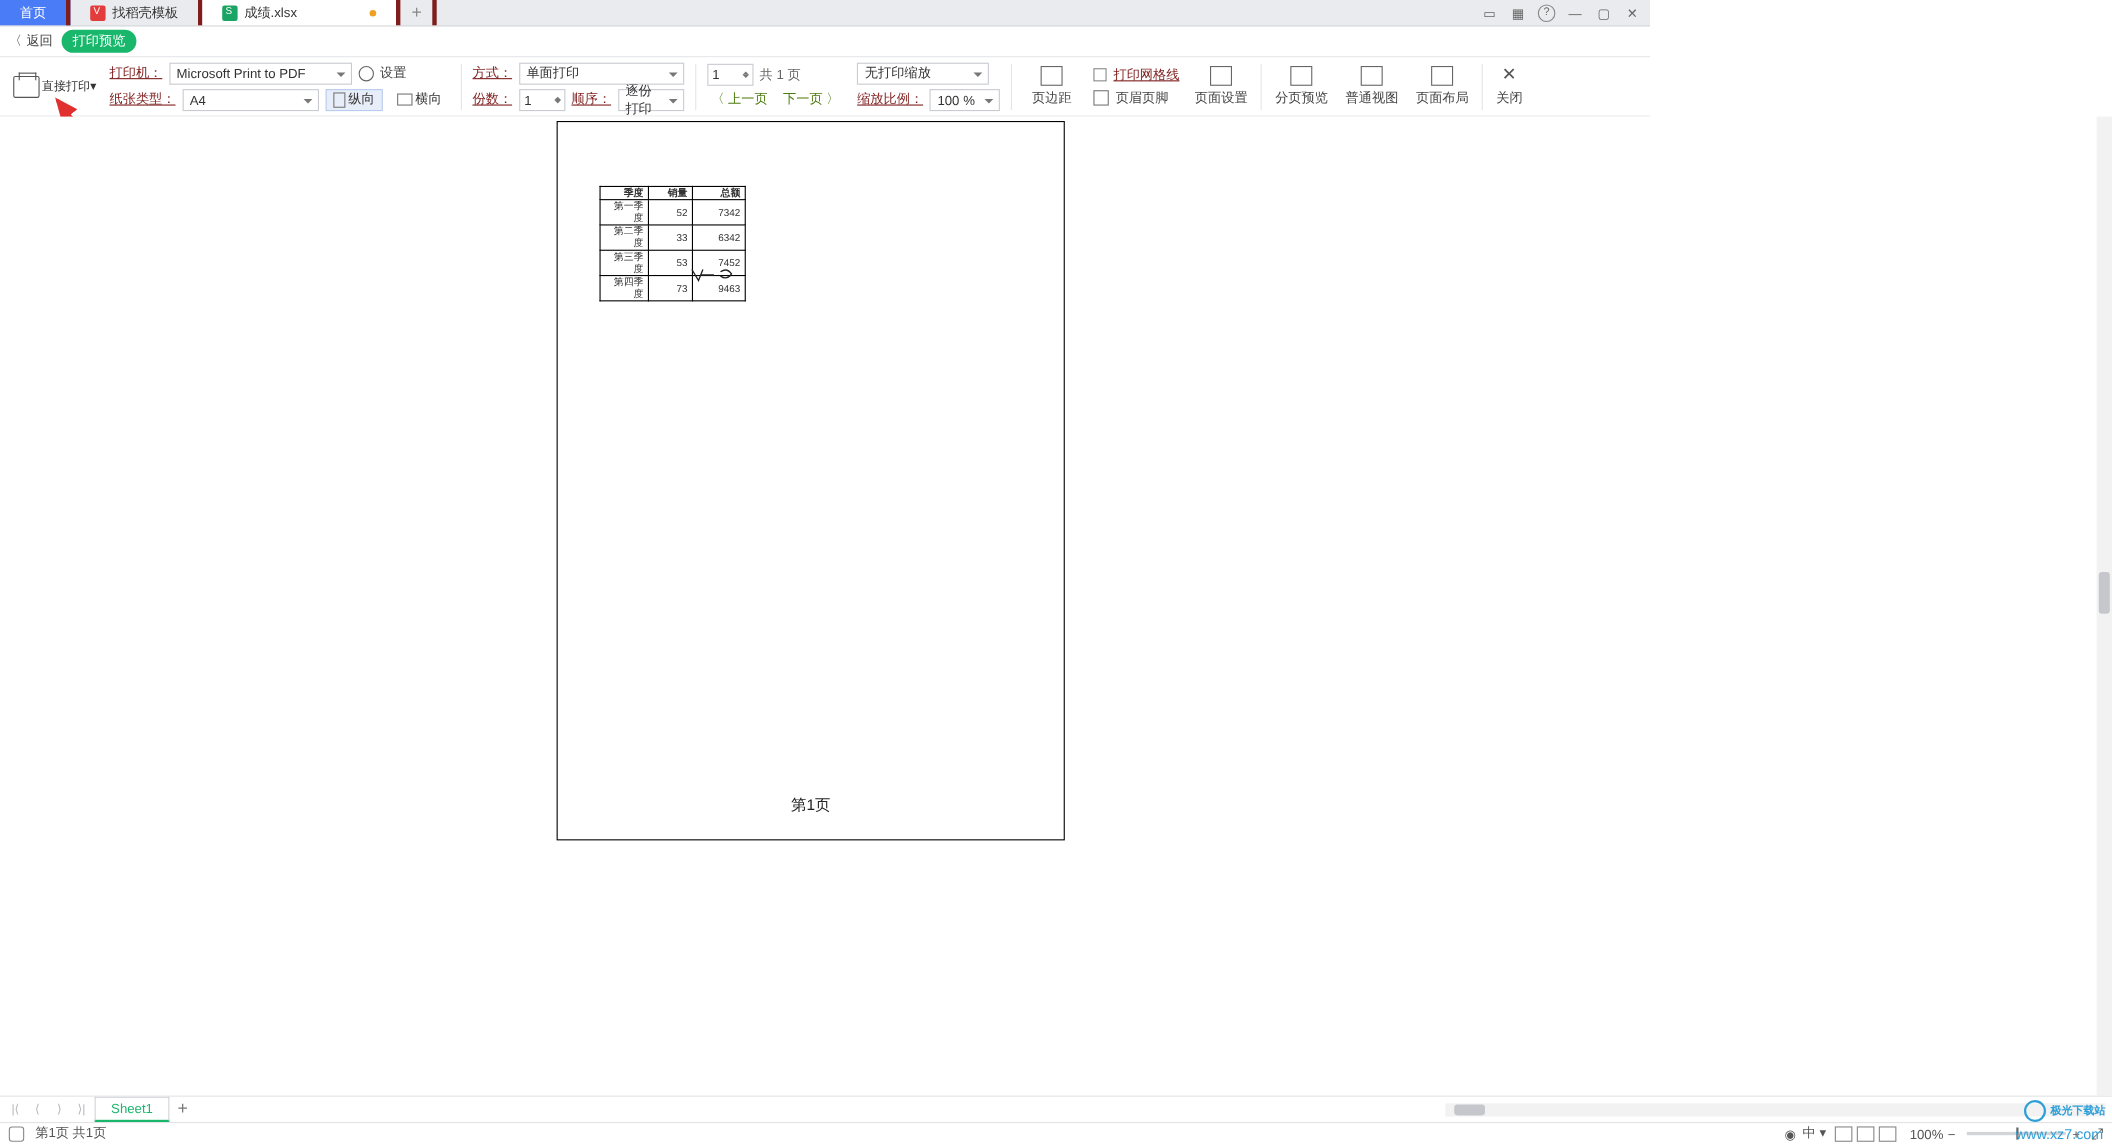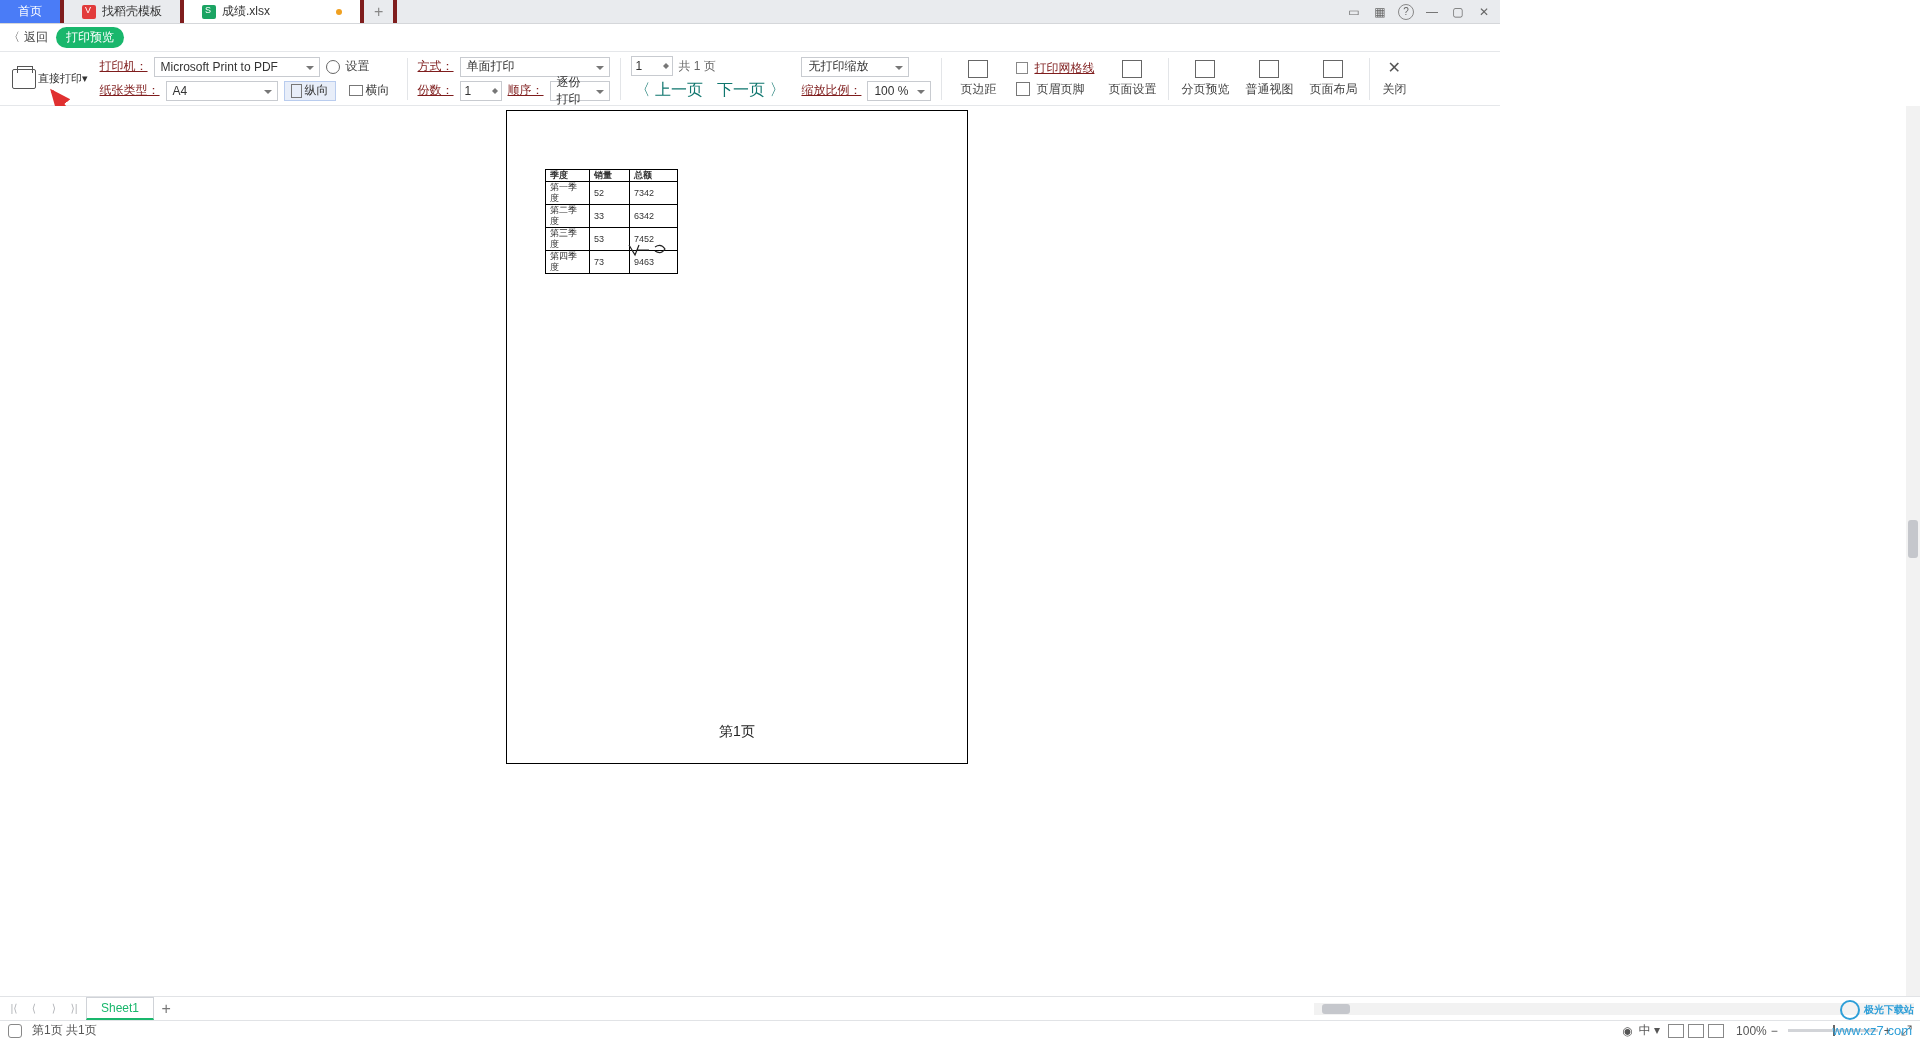--- a/index.html
+++ b/index.html
@@ -197,7 +197,7 @@
 
   <div class="group">
     <div class="group-row">
-      <div class="combo" style="width:108px;">
+      <div class="combo" style="width:120px;">
           <span>无打印缩放</span>
         </div>
     </div>

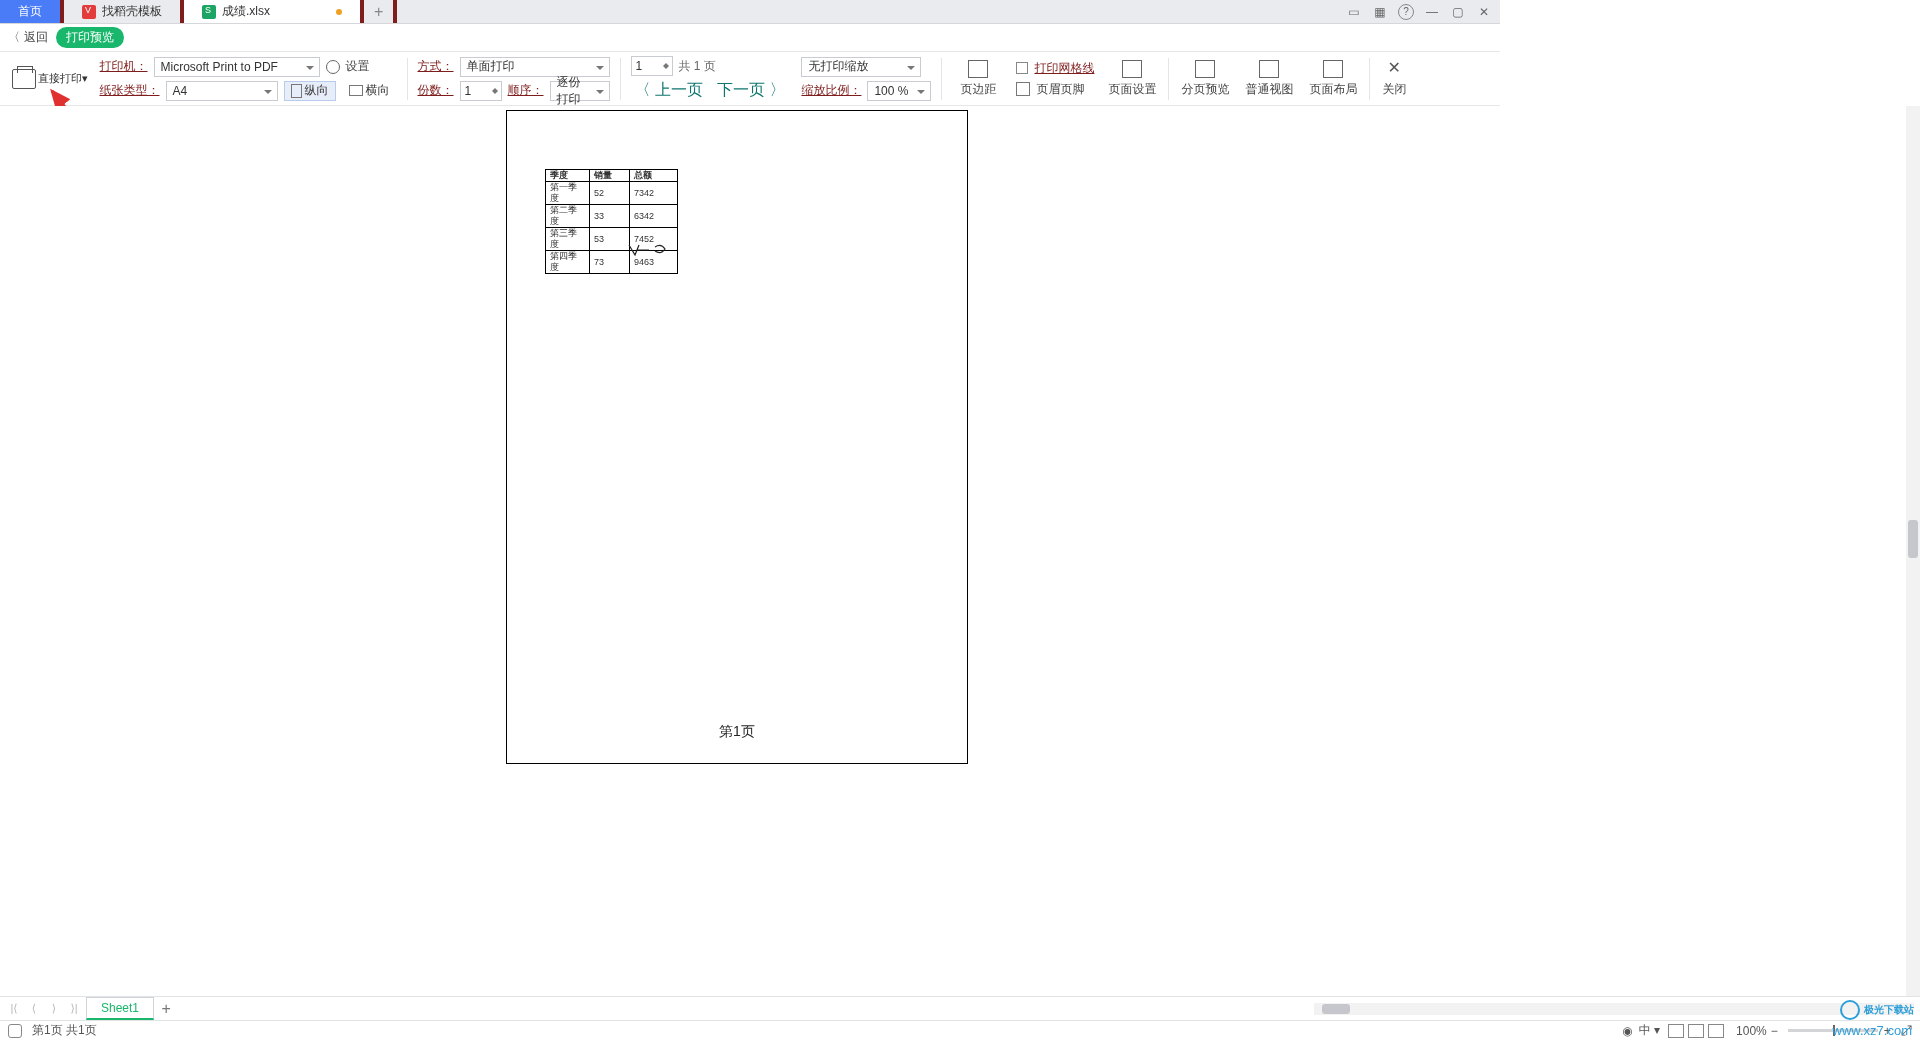--- a/index.html
+++ b/index.html
@@ -145,7 +145,7 @@
     </div>
     <div class="group-row">
       <span class="lbl">纸张类型：</span>
-      <div class="combo" style="width:112px;">
+      <div class="combo" style="width:124px;">
           <span>A4</span>
         </div>
       <div class="orient selected">

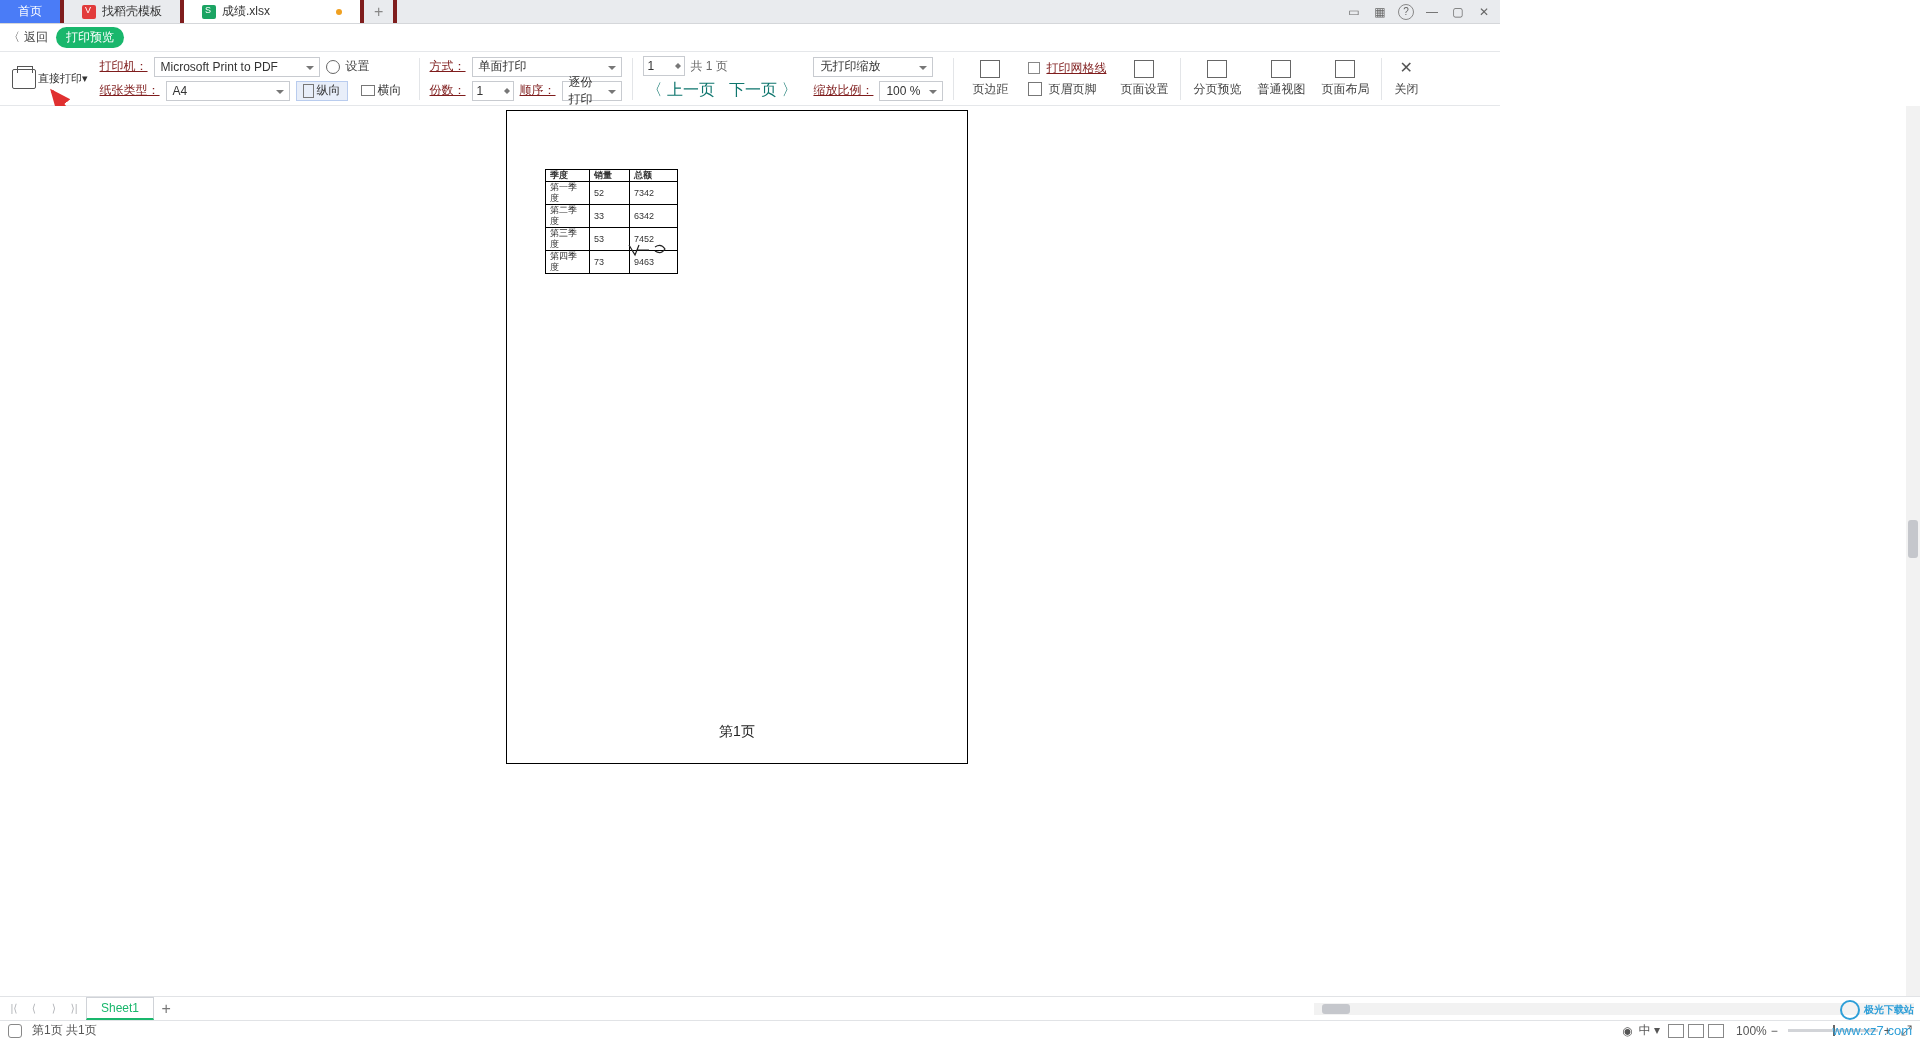--- a/index.html
+++ b/index.html
@@ -43,7 +43,7 @@
 .gear { width:14px; height:14px; border:1.5px solid #666; border-radius:50%; position:relative; }
 .icon-btn { display:flex; flex-direction:column; align-items:center; gap:3px; padding:0 8px; cursor:pointer; color:#444; }
 .icon-btn .ic { width:20px; height:18px; border:1.5px solid #666; }
-.nav-pg { color:#0f766e; padding:0 4px; cursor:default; font-size:16px; }
+.nav-pg { color:#4d7c0f; padding:0 4px; cursor:default; font-size:12px; }
 .sep { width:1px; height:42px; background:#e3e5e8; margin:0 4px; }
 .chk { width:12px; height:12px; border:1px solid #888; display:inline-block; }
 .page-info { color:#666; font-size:12px; white-space:nowrap; }

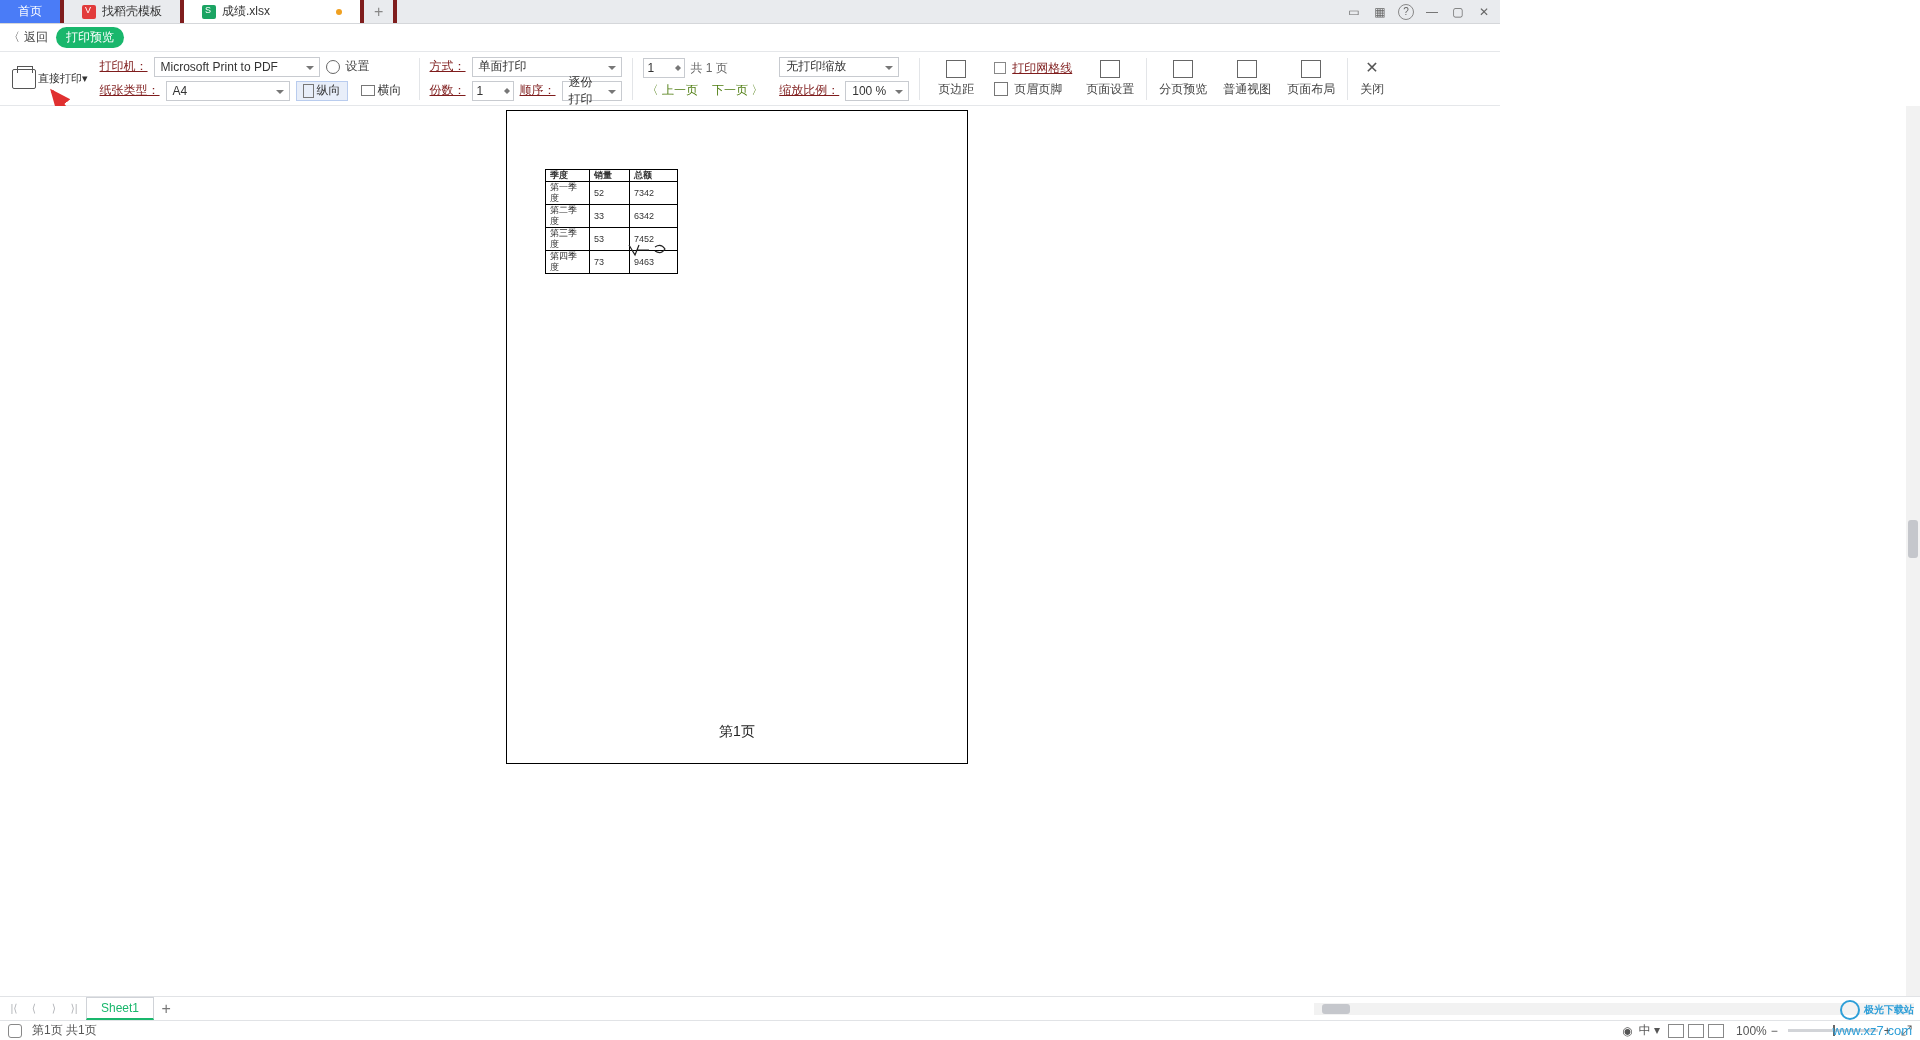--- a/index.html
+++ b/index.html
@@ -62,7 +62,7 @@
 .paper { position:absolute; left:506px; top:4px; width:462px; height:654px; border:1px solid #000; background:#fff; }
 .paper-inner { position:absolute; left:38px; top:58px; }
 .tbl { border-collapse:collapse; font-size:9px; }
-.tbl td,.tbl th { border:1px solid #000; padding:0 4px; text-align:left; height:11px; line-height:11px; }
+.tbl td,.tbl th { border:1px solid #000; padding:0 4px; text-align:right; height:11px; line-height:11px; }
 .tbl th { font-weight:700; }
 .tbl .c1 { width:44px; }
 .tbl .c2 { width:40px; }

